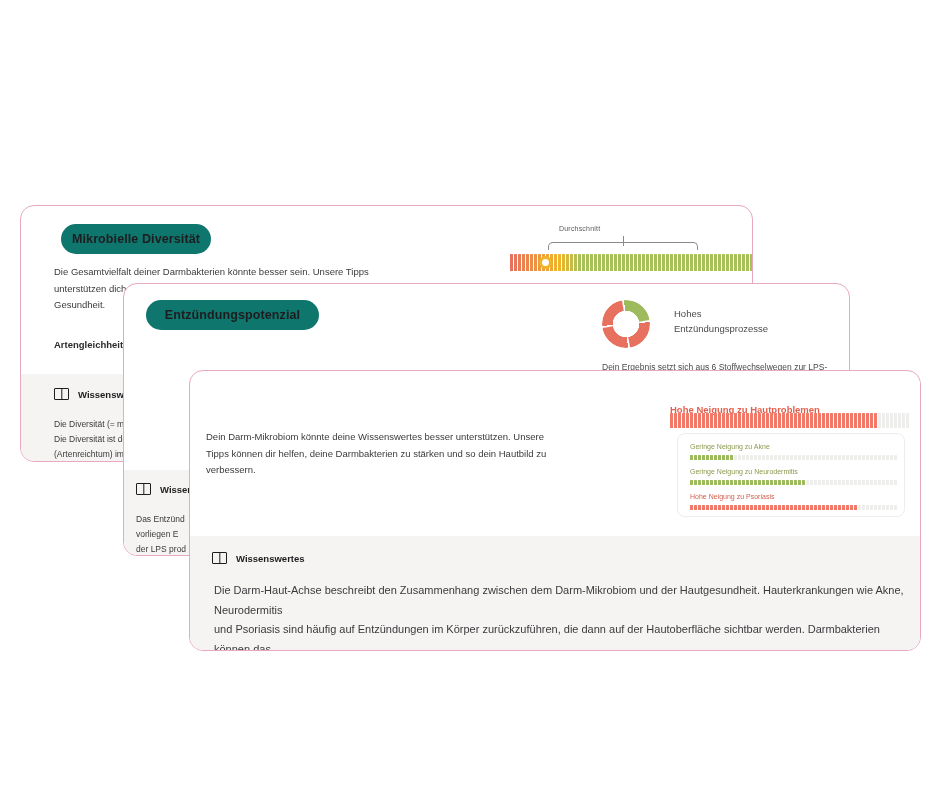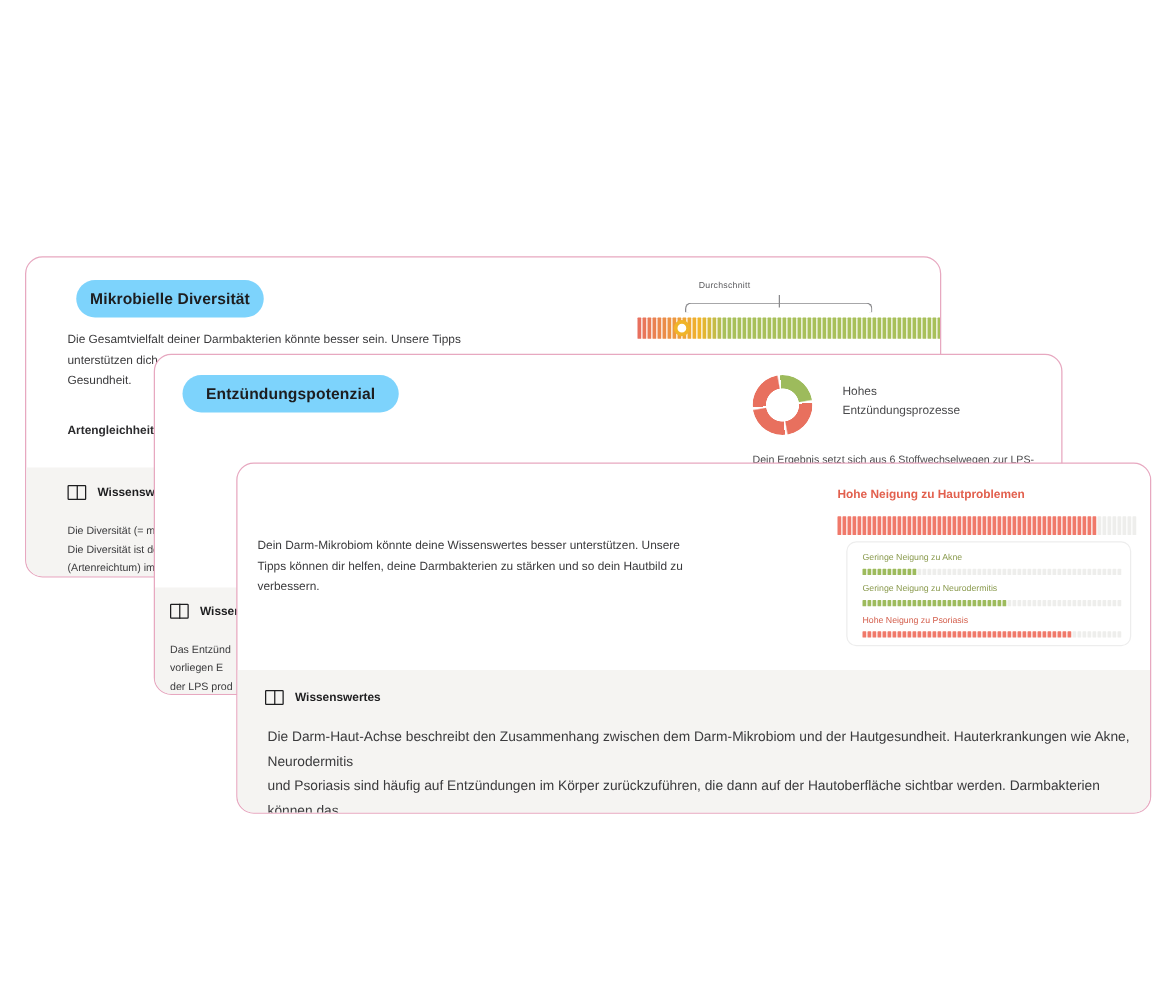--- a/index.html
+++ b/index.html
@@ -28,7 +28,7 @@
 
   .pill {
     position: absolute;
-    background: #7dd3fc;
+    background: #0f766e;
     border-radius: 999px;
     display: flex; align-items: center; justify-content: center;
     color: #1d1d1f;

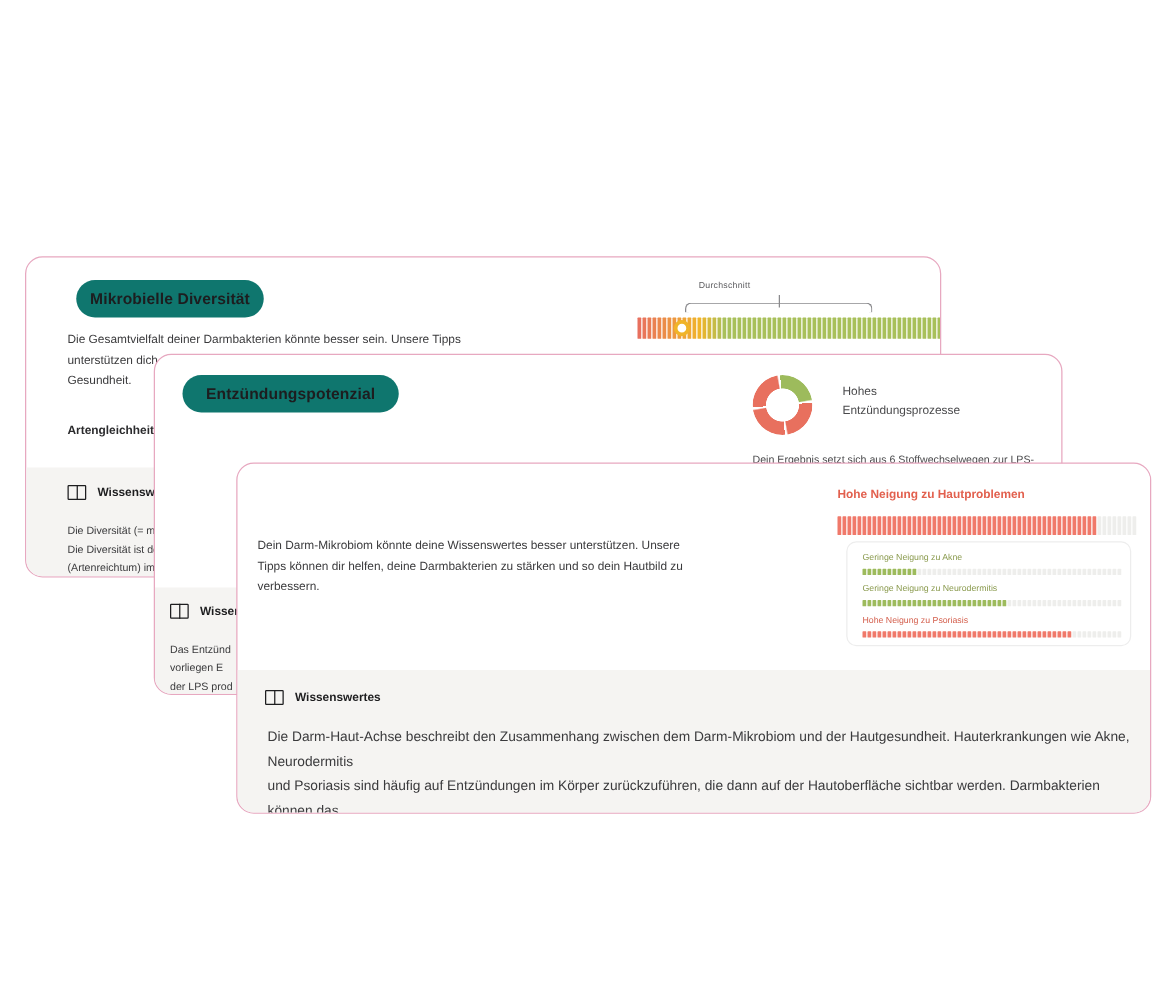--- a/index.html
+++ b/index.html
@@ -265,7 +265,7 @@
 verbessern.</div>
 
       <div class="skin-panel" style="left:475px; top:10px; width:256px; height:150px;">
-        <div class="skin-title" style="left:5px; top:9px; font-size:9.5px;">Hohe Neigung zu Hautproblemen</div>
+        <div class="skin-title" style="left:5px; top:23px; font-size:9.5px;">Hohe Neigung zu Hautproblemen</div>
         <div class="segbar" id="mainbar" style="left:5px; top:32px;">
             <i style="height: 15px; background: rgb(240, 121, 106);"></i>
             <i style="height: 15px; background: rgb(240, 121, 106);"></i>

